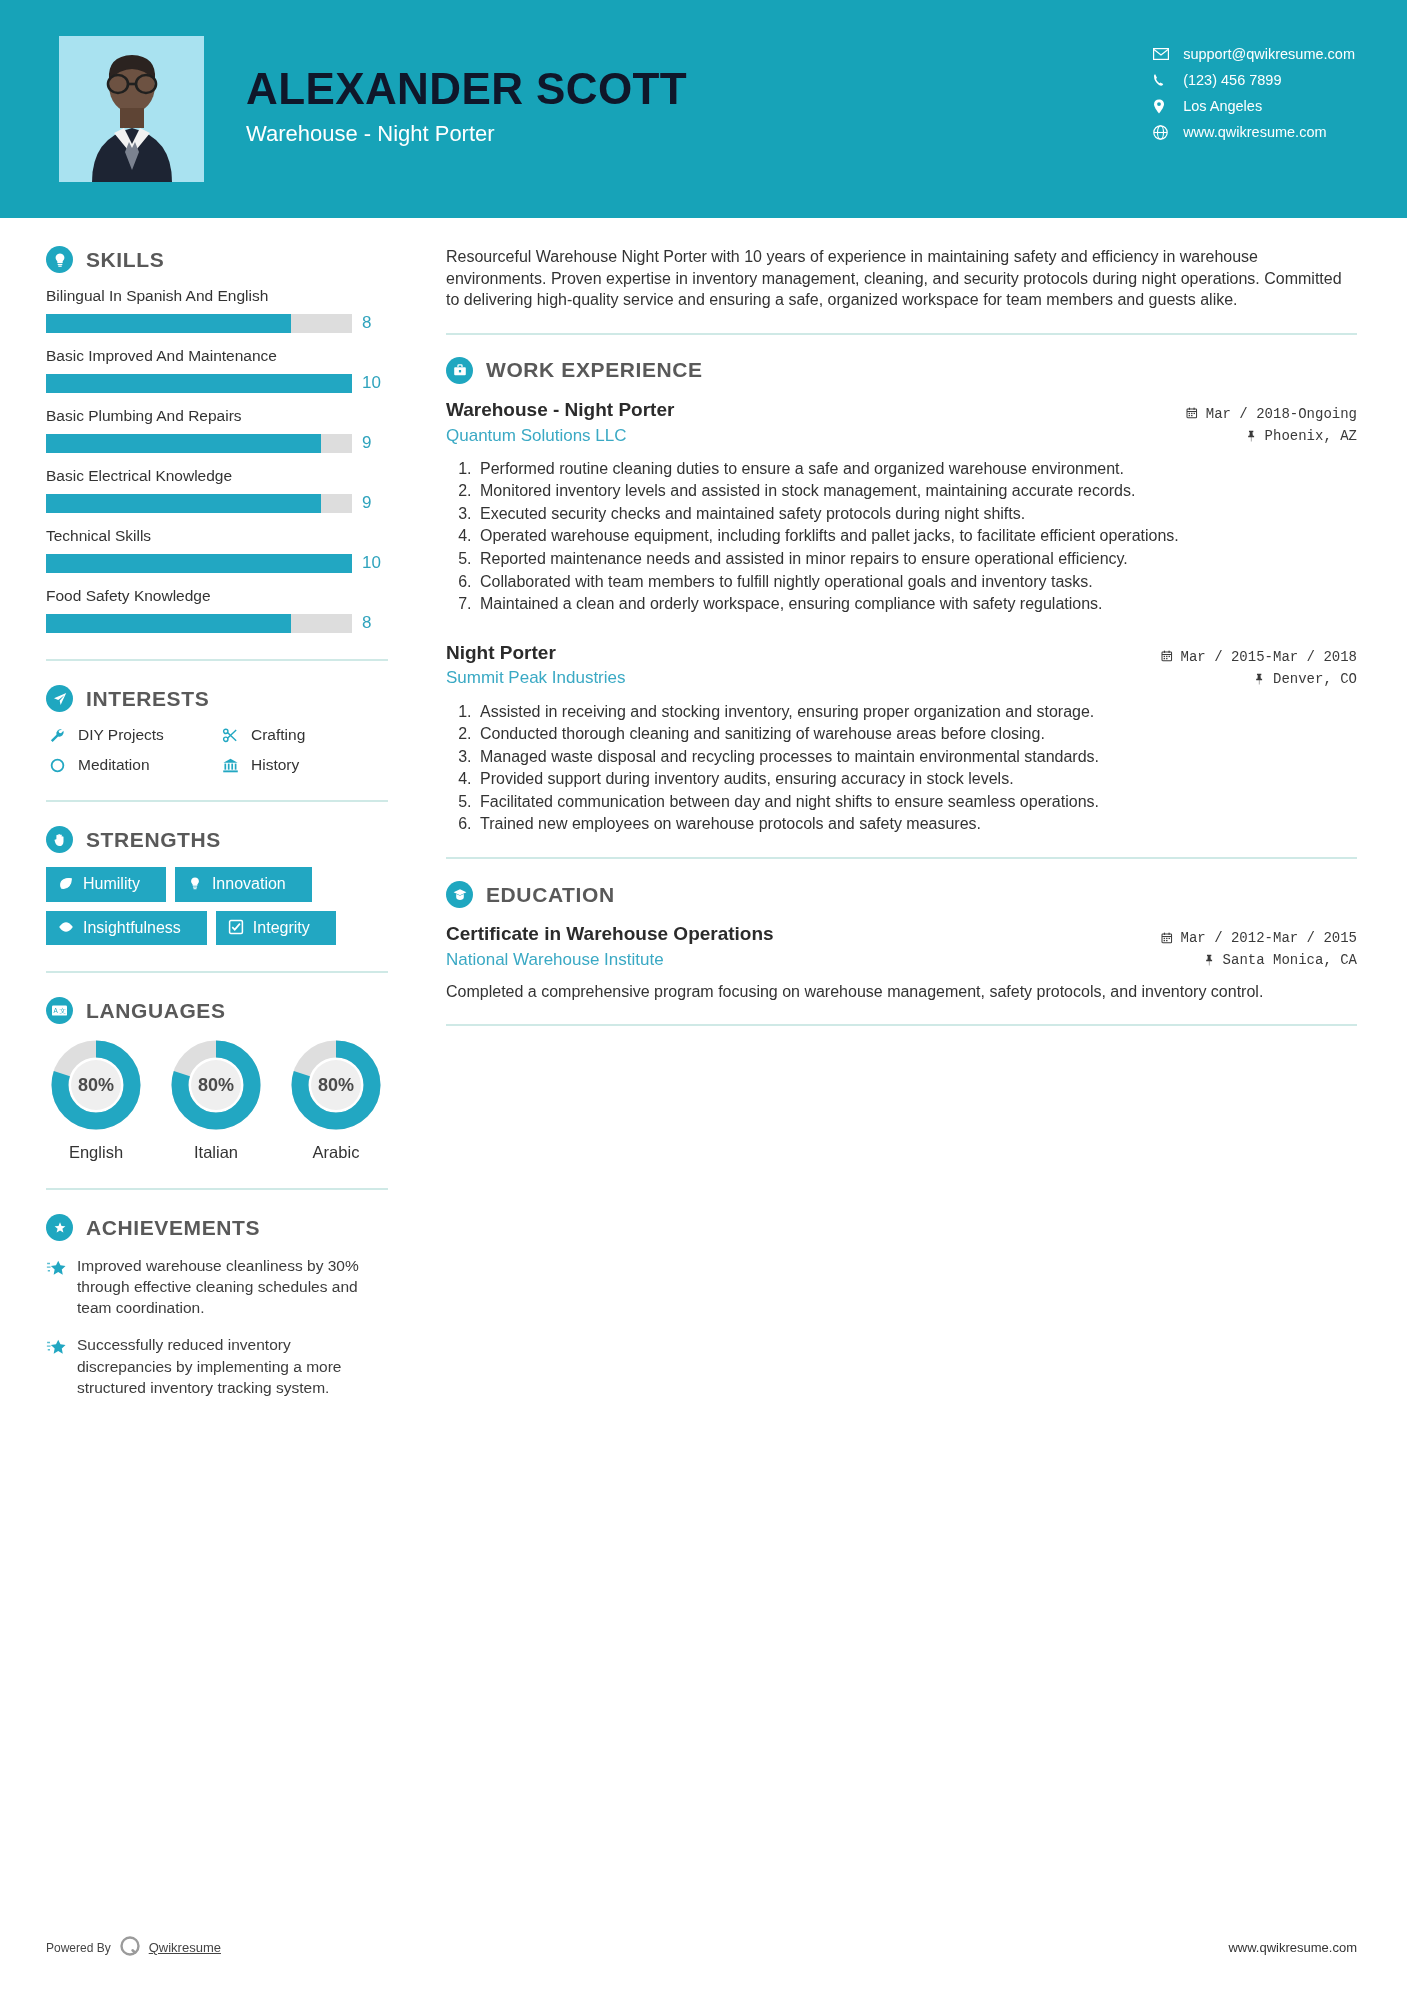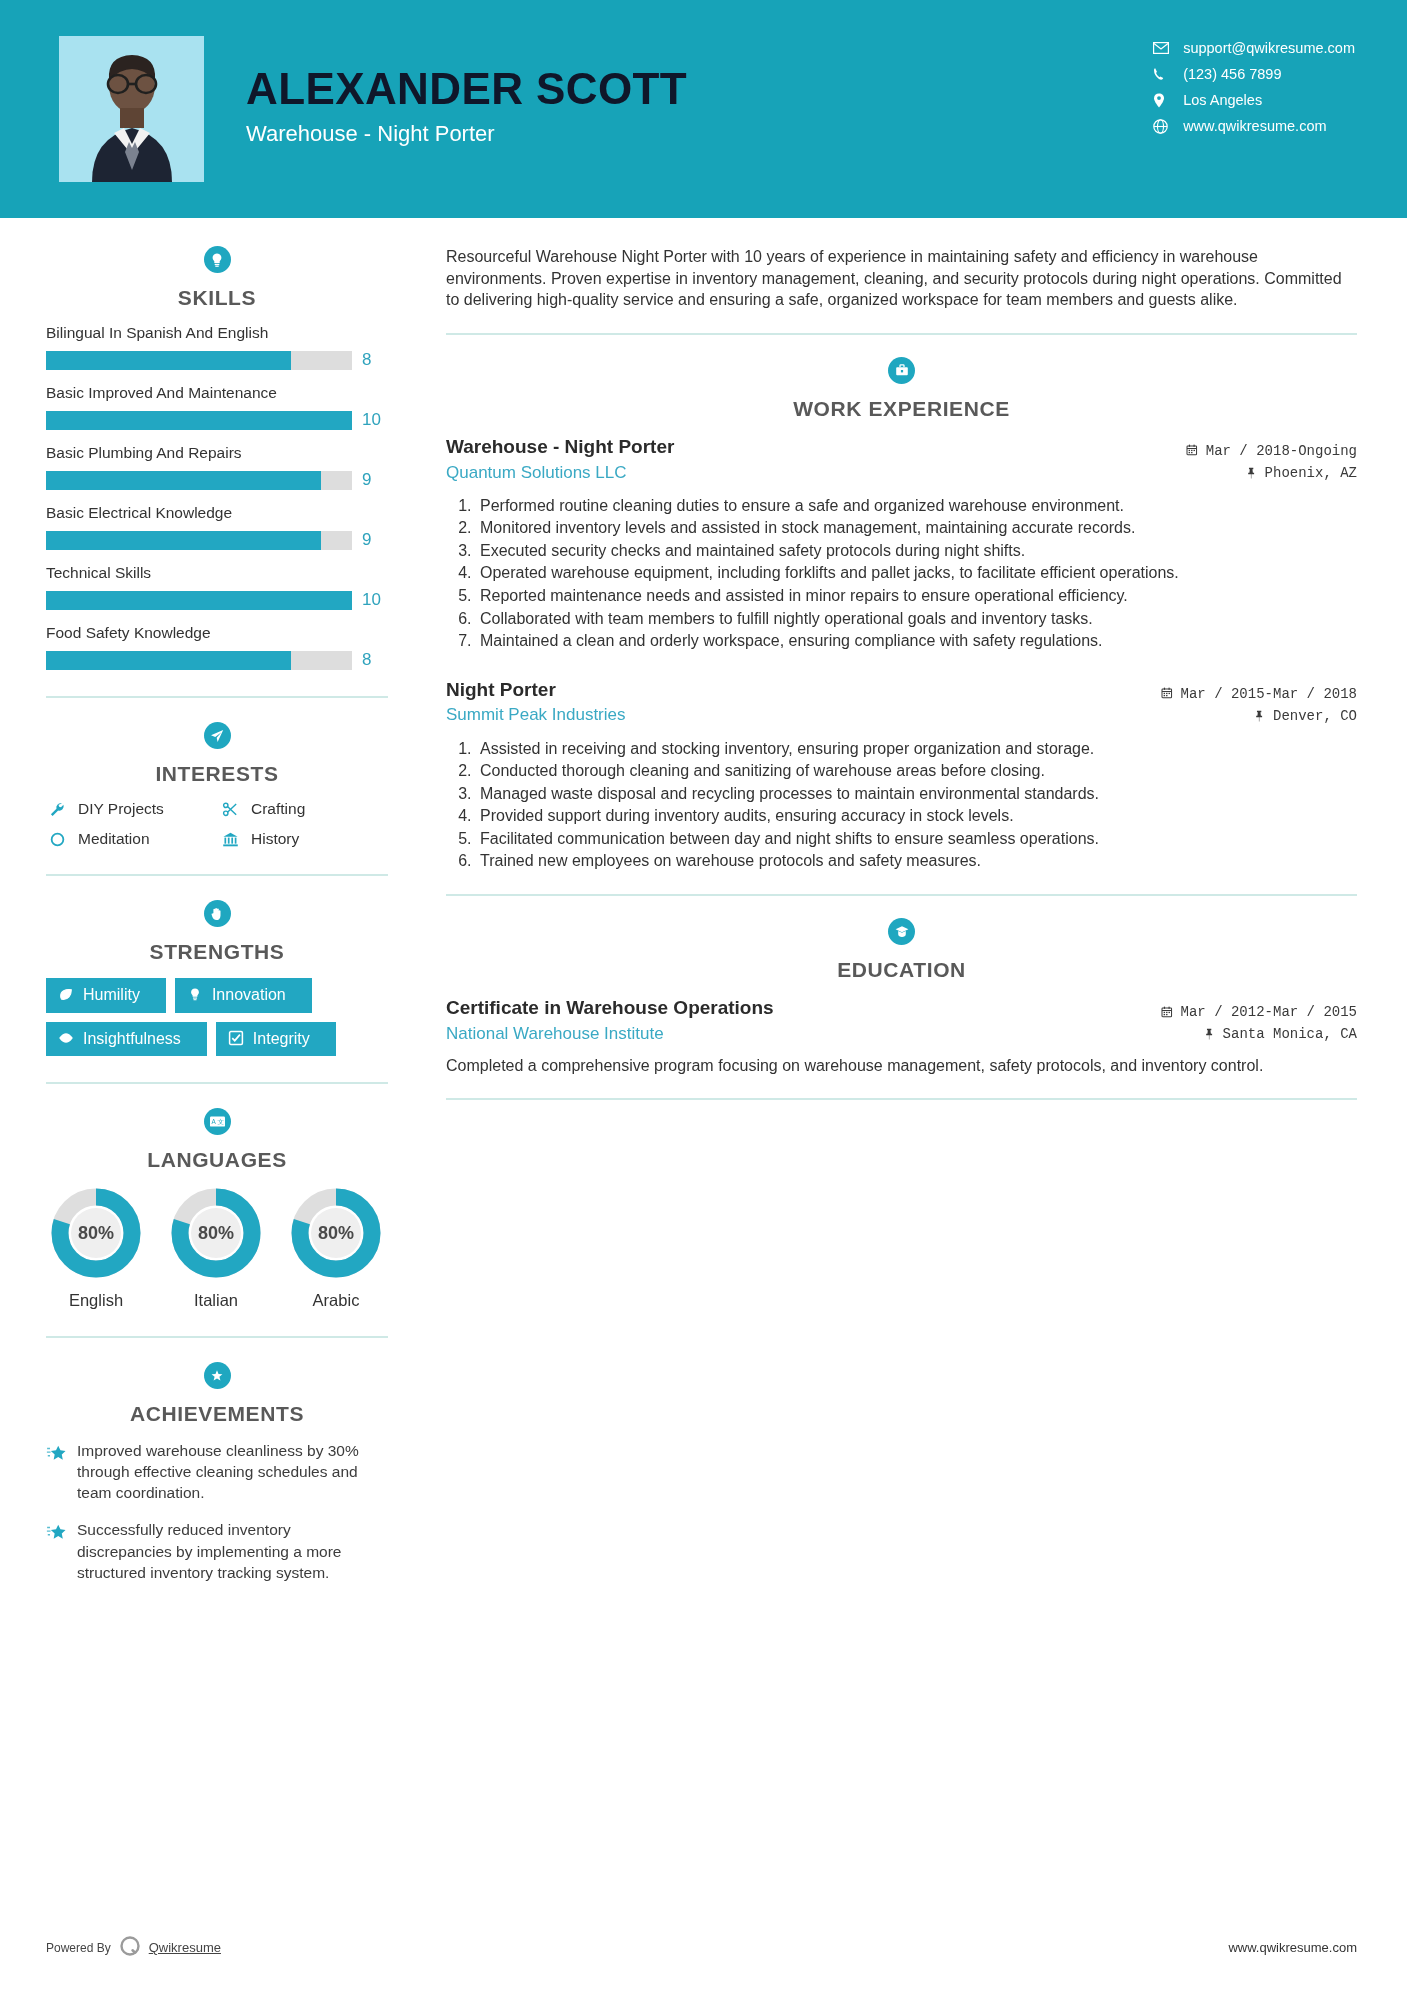--- a/index.html
+++ b/index.html
@@ -45,7 +45,7 @@
   .contact {
     position: absolute;
     right: 52px;
-    top: 40px;
+    top: 46px;
     display: flex;
     flex-direction: column;
     gap: 10px;

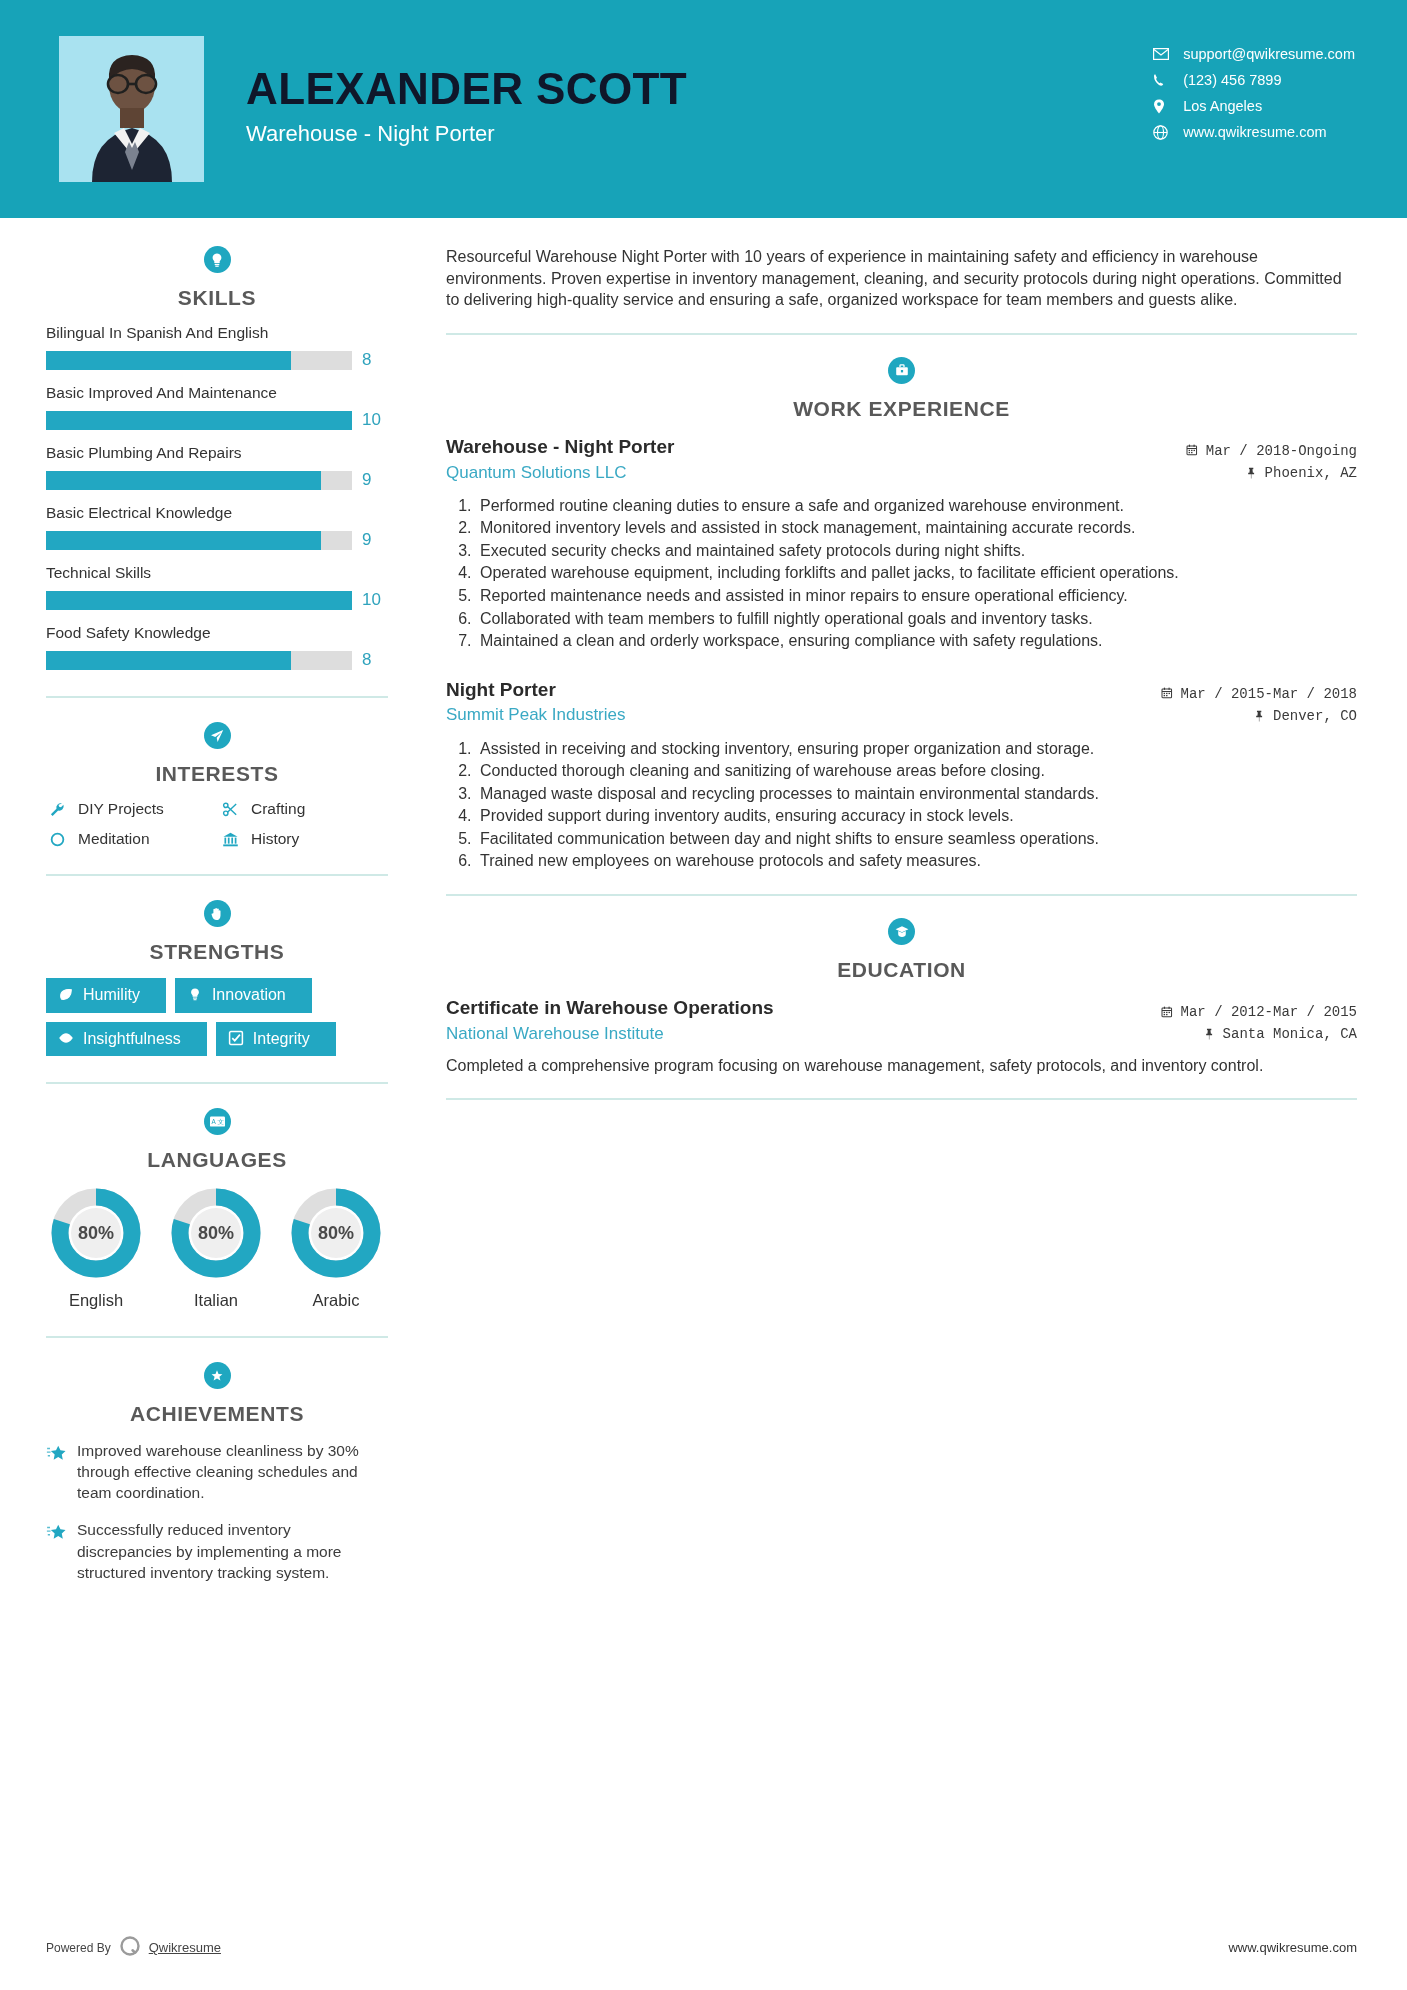--- a/index.html
+++ b/index.html
@@ -75,7 +75,6 @@
     align-items: center;
     gap: 13px;
     margin-bottom: 14px;
-    flex-direction: column;
   }
   .sec-head .badge {
     width: 27px; height: 27px;

